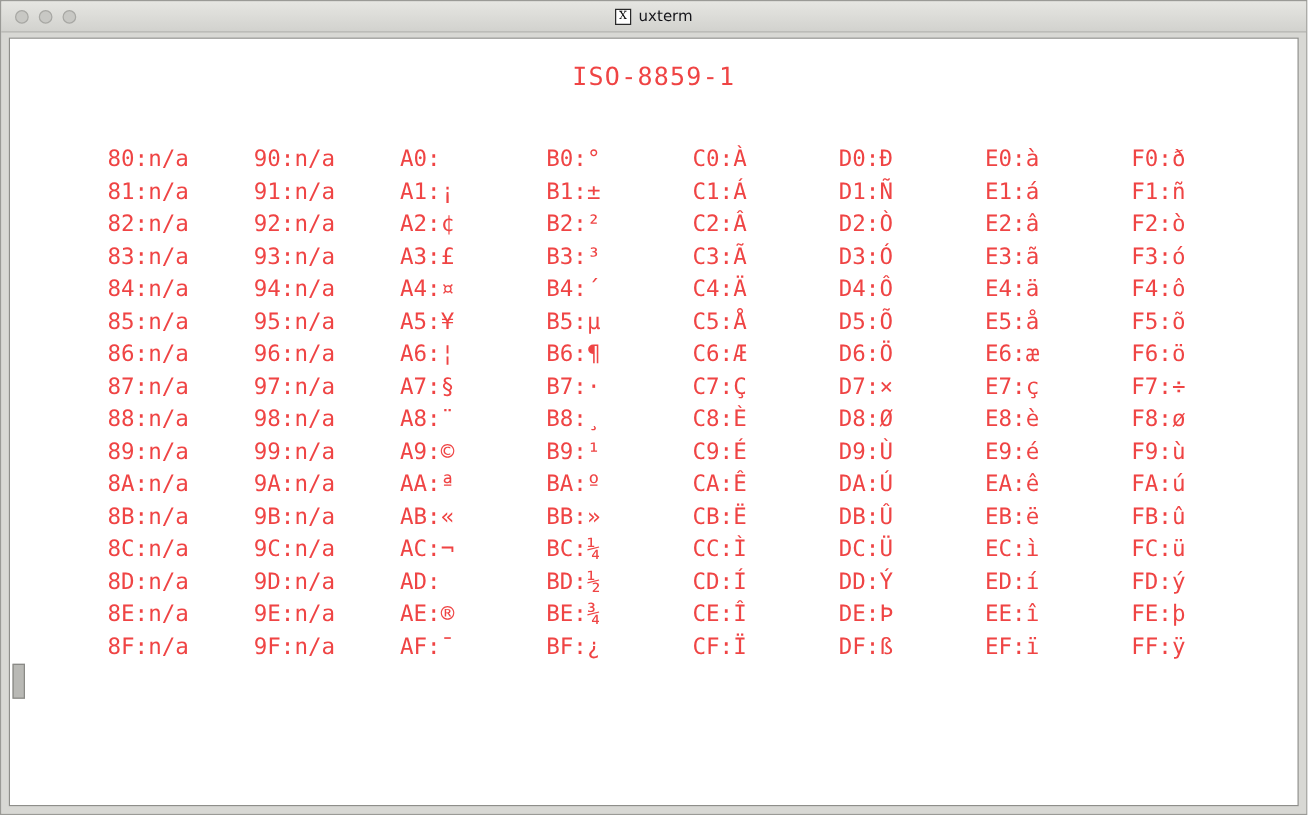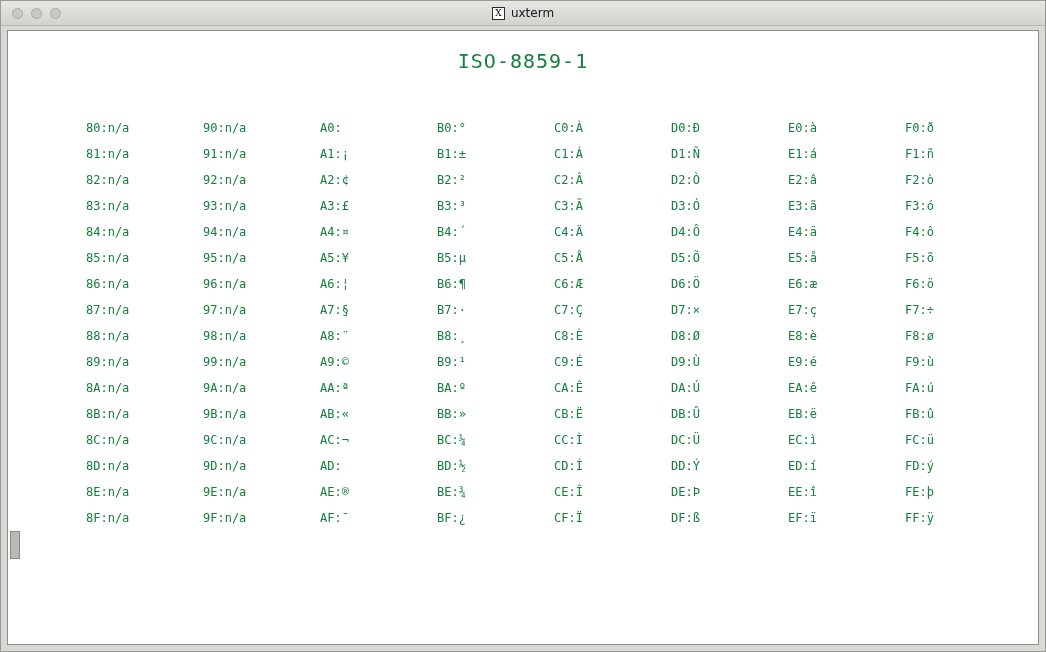--- a/index.html
+++ b/index.html
@@ -85,7 +85,7 @@
     box-sizing: border-box;
     position: relative;
     overflow: hidden;
-    color: #15803d;
+    color: #ef4444;
   }
   .term-head {
     text-align: center;

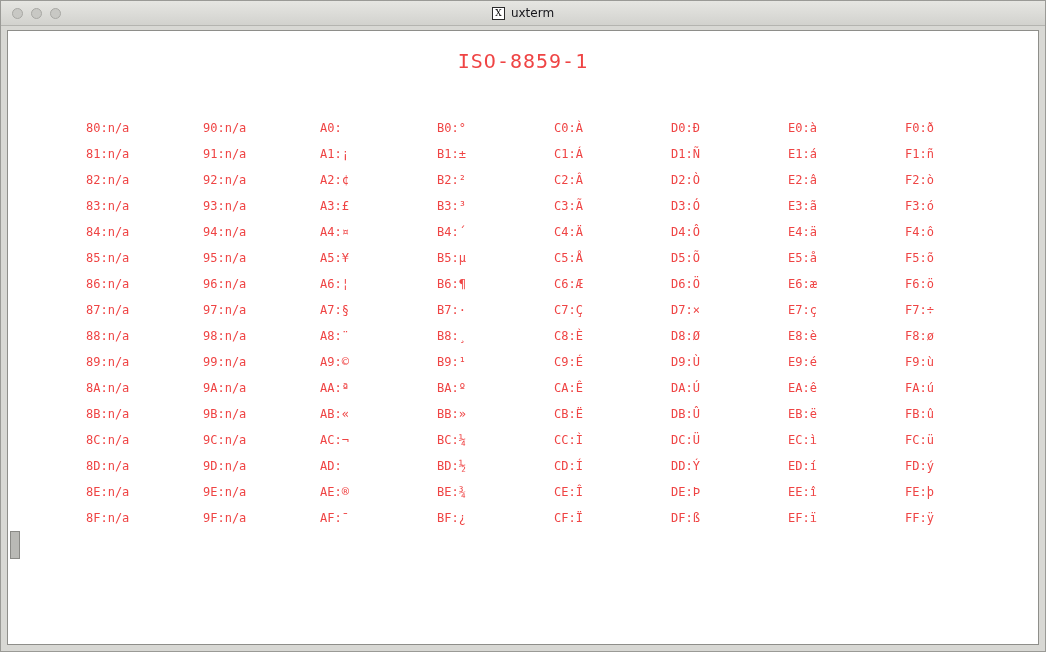--- a/index.html
+++ b/index.html
@@ -98,7 +98,7 @@
     margin: 42px 0 0 78px;
     display: grid;
     grid-template-columns: repeat(8, 117px);
-    font-size: 12px;
+    font-size: 18px;
     line-height: 26px;
     font-family: "DejaVu Sans Mono", monospace;
     white-space: pre;

